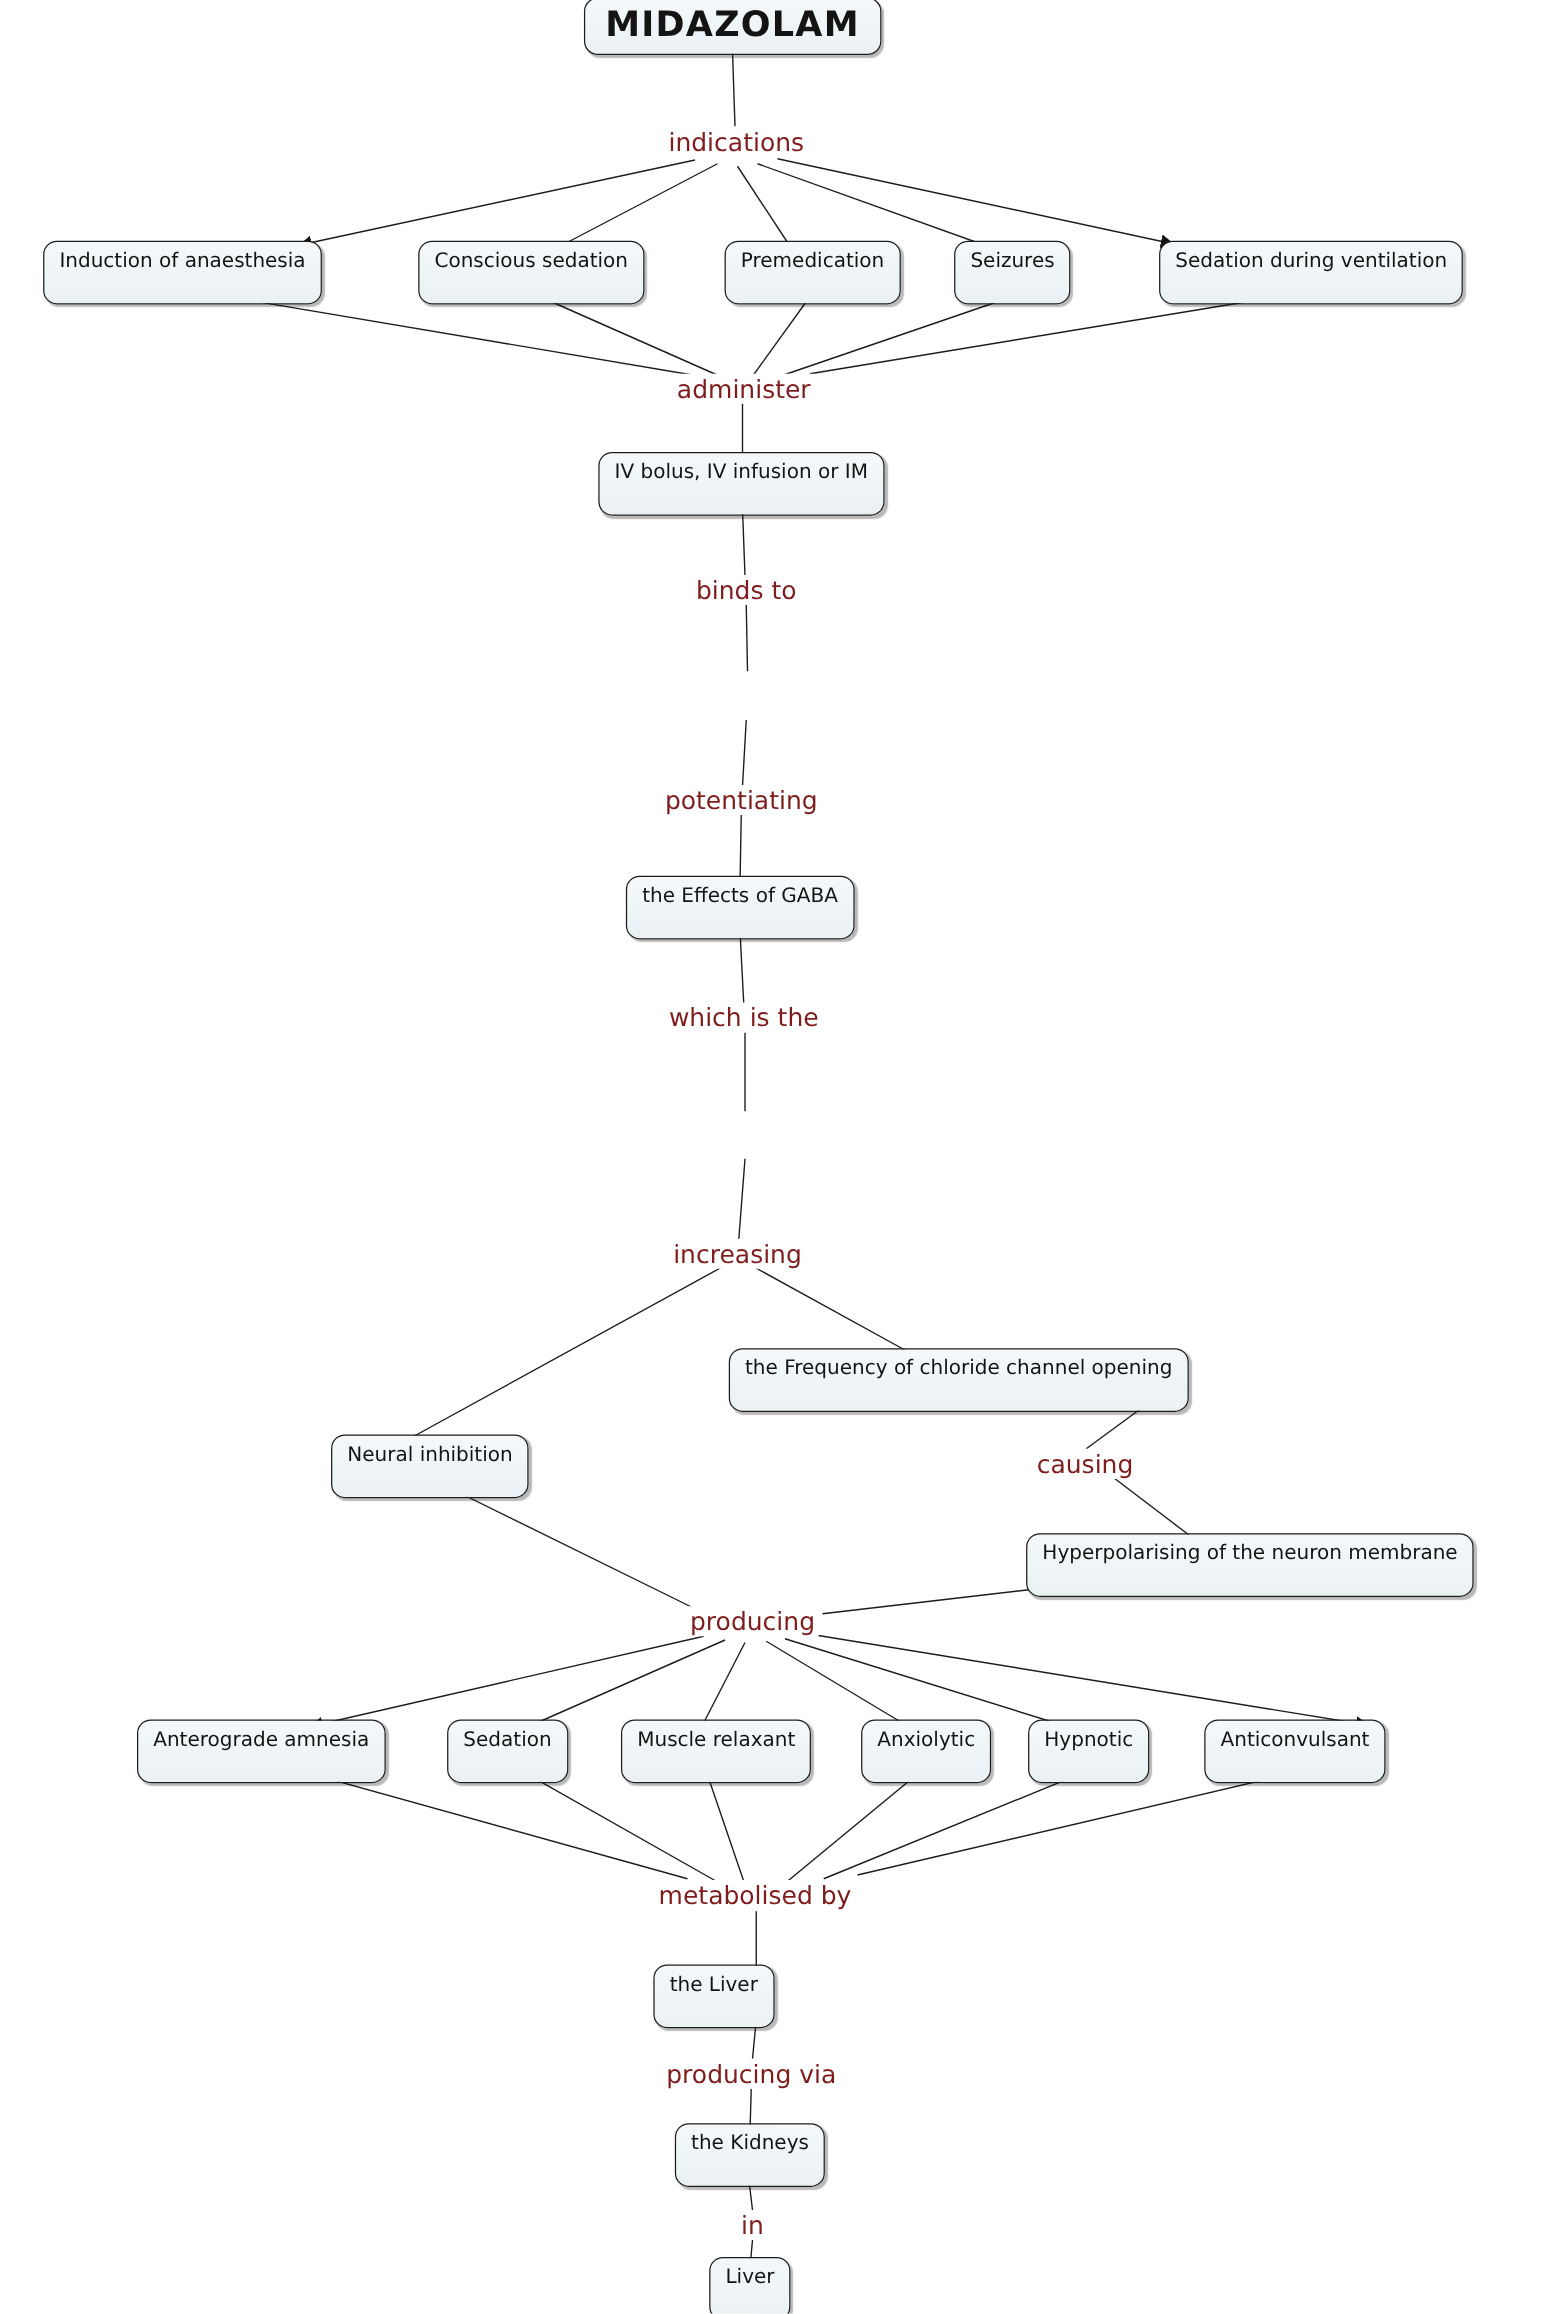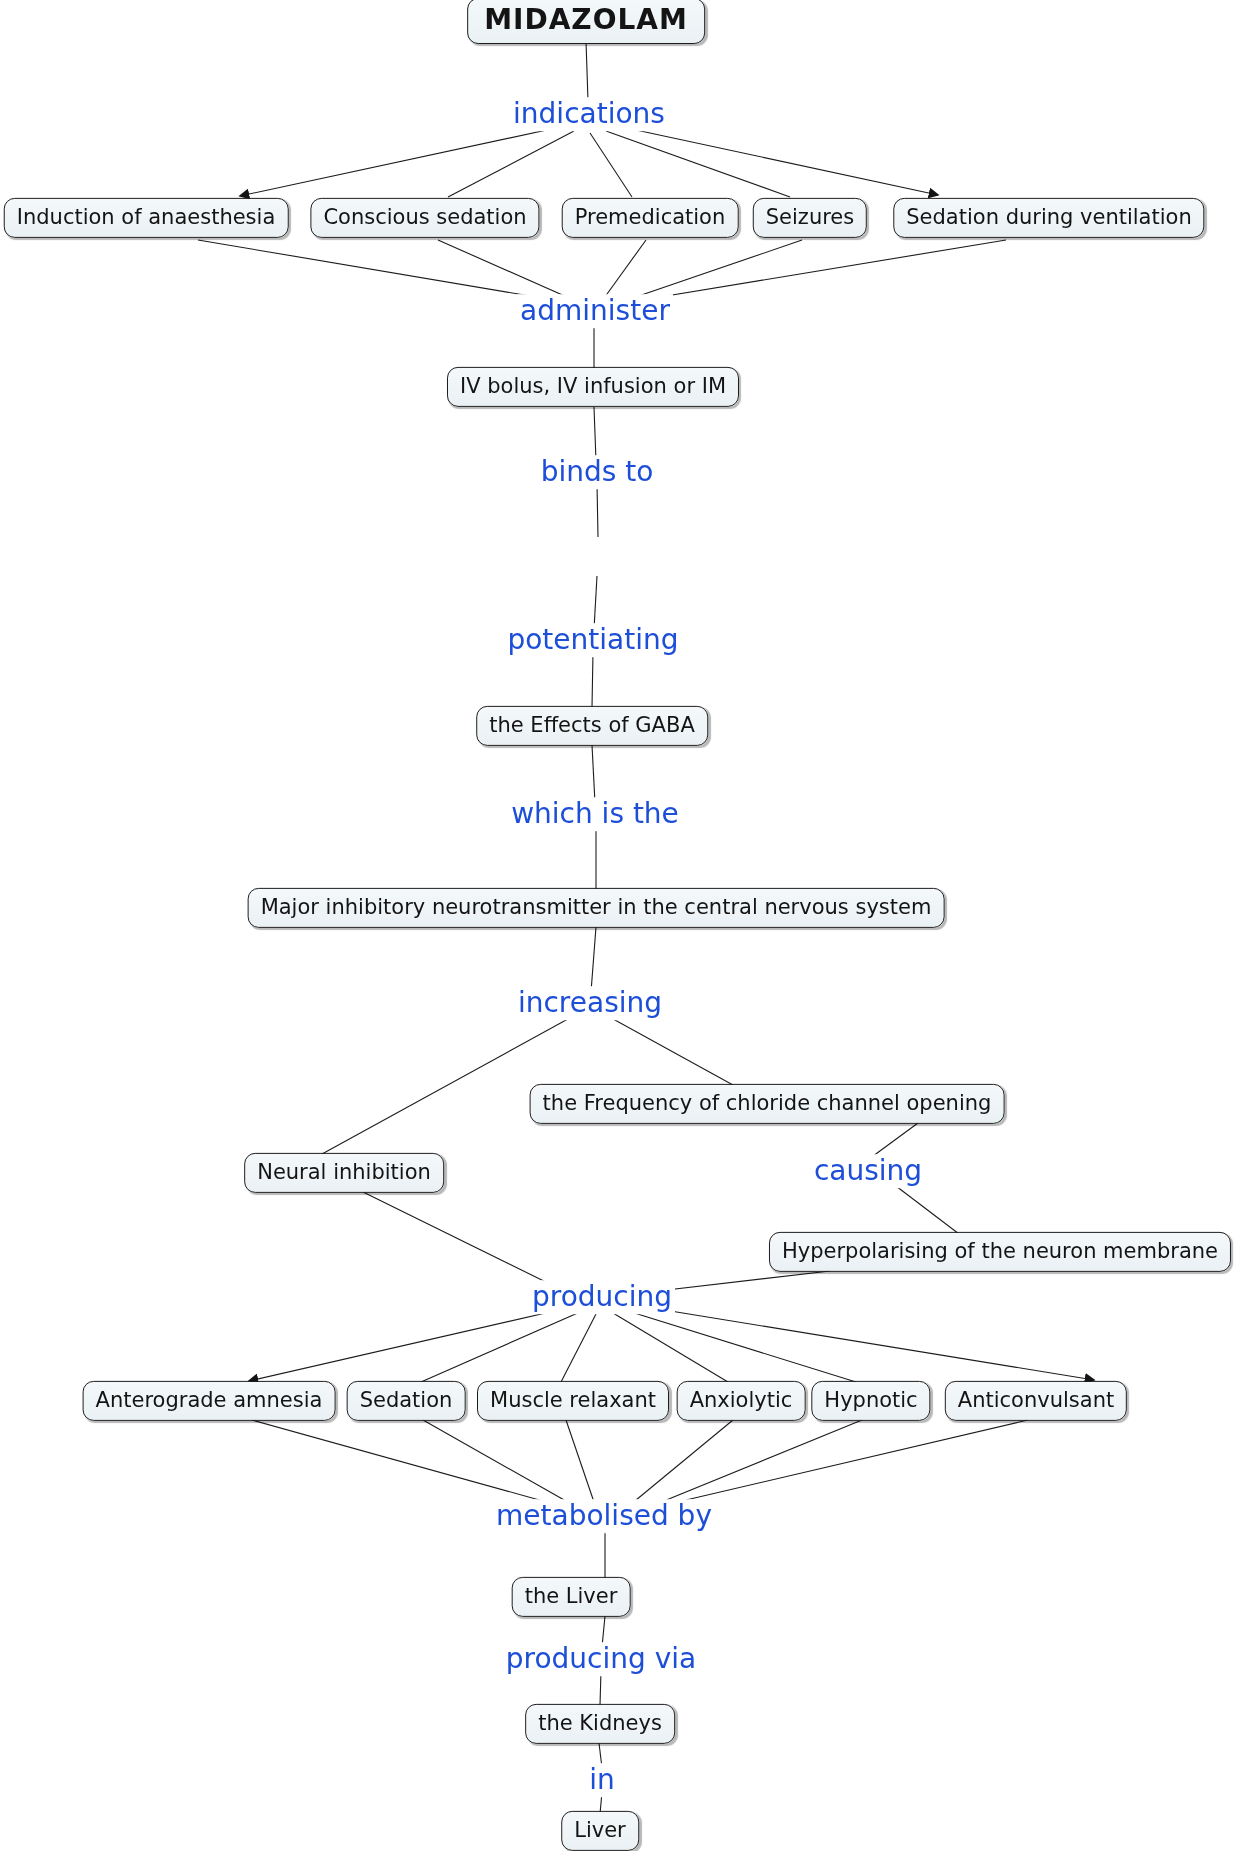--- a/index.html
+++ b/index.html
@@ -33,8 +33,8 @@
   .link-label{
     position:absolute;
     transform:translate(-50%,-50%);
-    font-size:28px;
-    color:#1d4ed8;
+    font-size:20px;
+    color:#7f1d1d;
     white-space:nowrap;
     background:#ffffff;
     padding:0 3px;

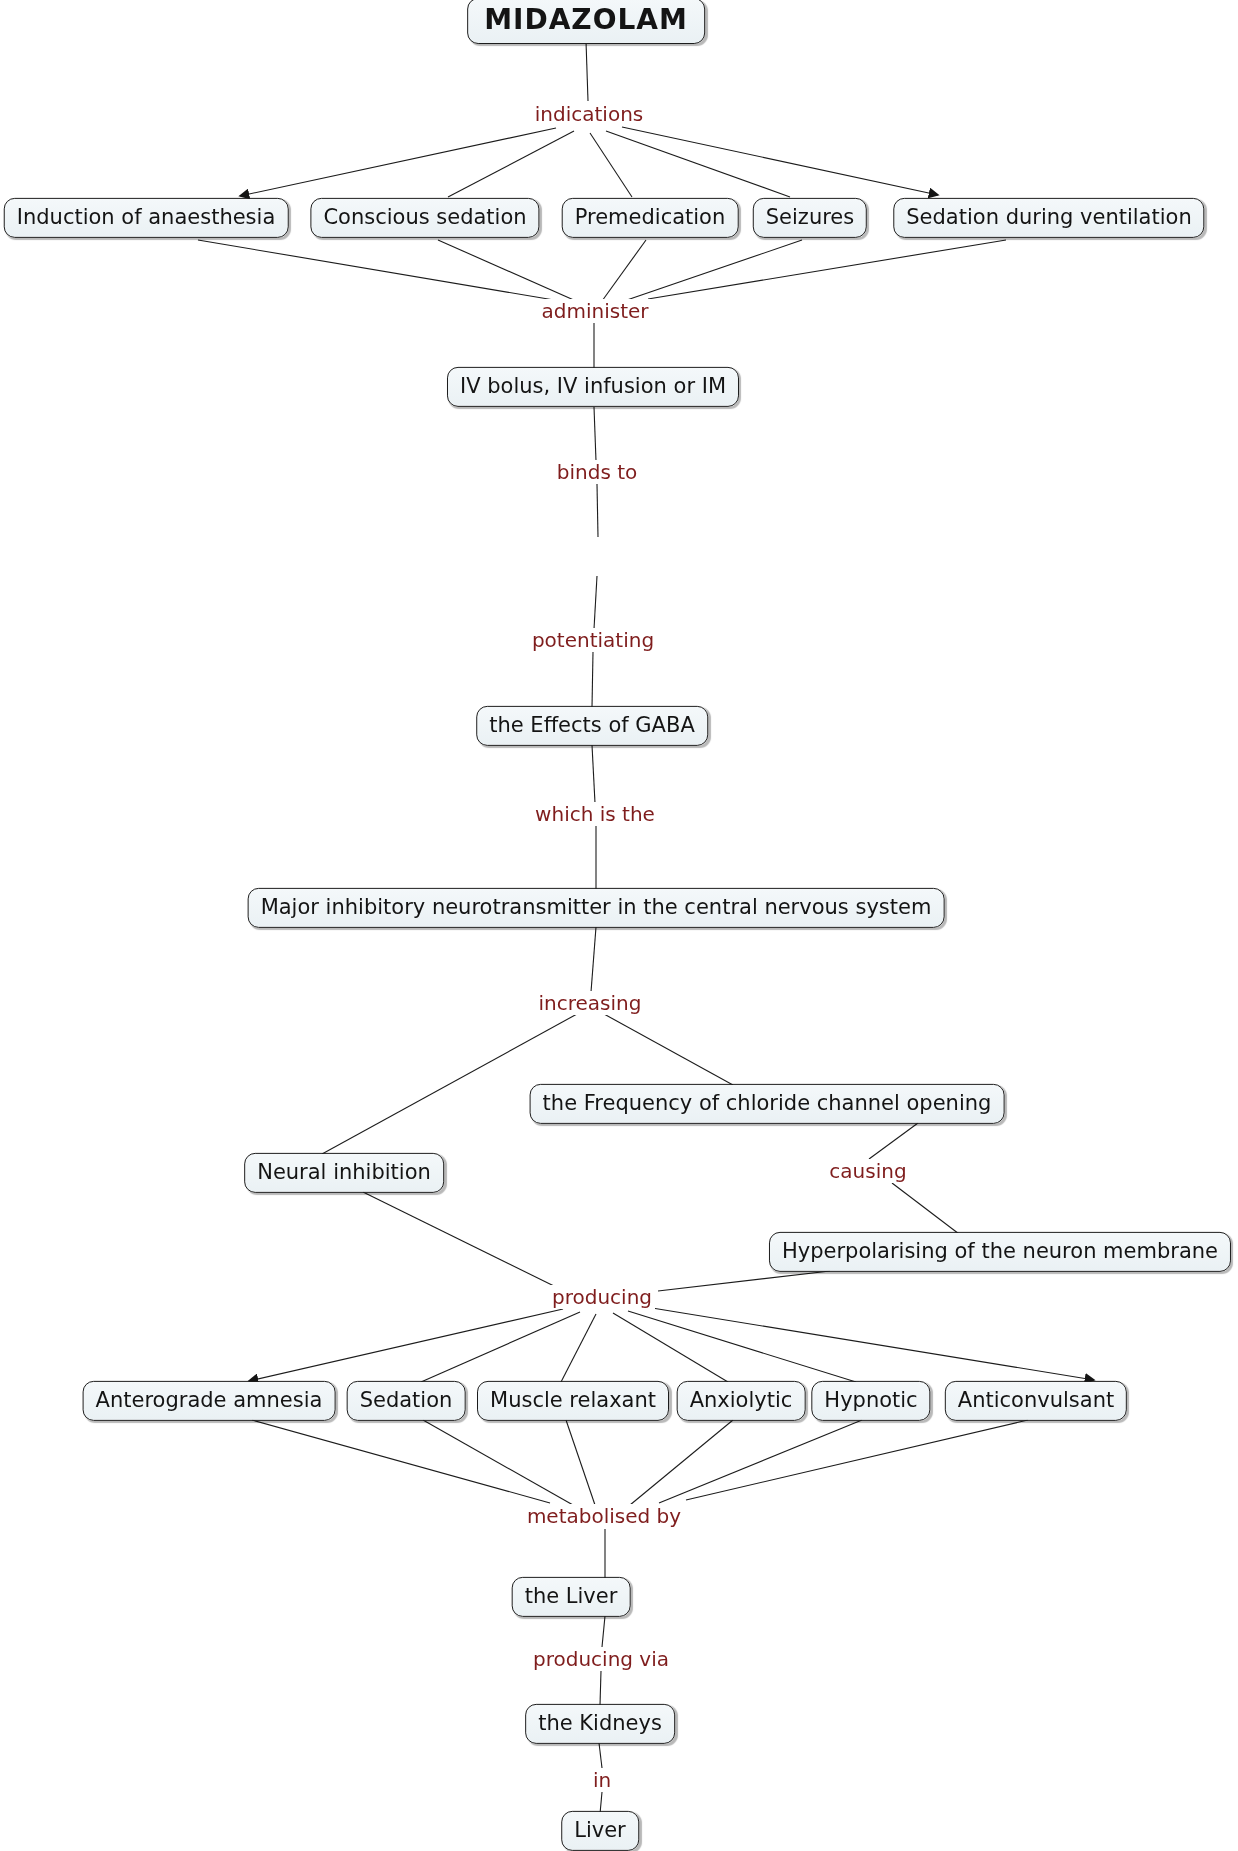--- a/index.html
+++ b/index.html
@@ -18,8 +18,8 @@
     border:1.4px solid #1c1c1c;
     border-radius:11px;
     box-shadow:2px 2px 1px rgba(0,0,0,0.28);
-    padding:5px 12px 7px 12px;
-    font-size:21px;
+    padding:5px 12px 24px 12px;
+    font-size:16px;
     color:#141414;
     white-space:nowrap;
     line-height:1.25;

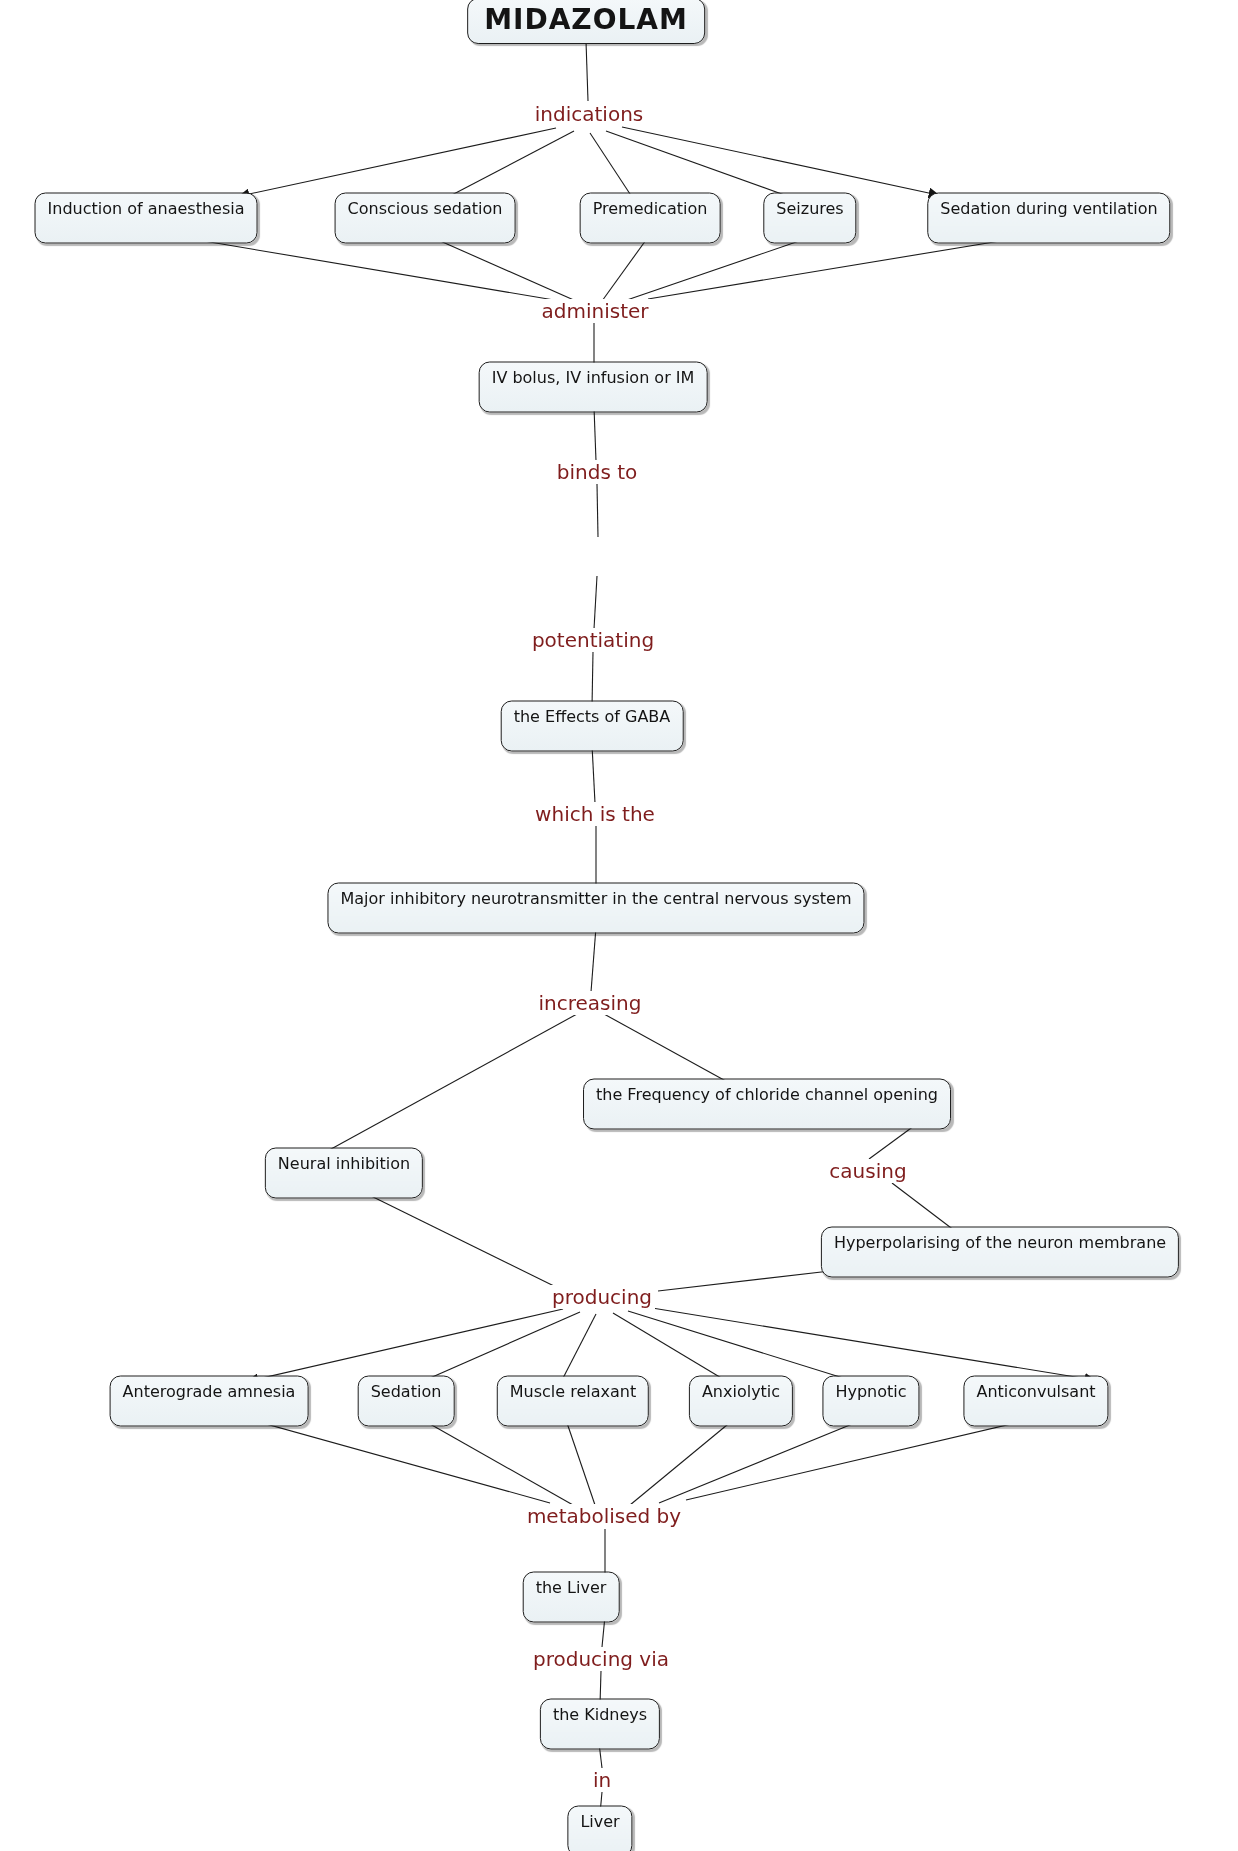--- a/index.html
+++ b/index.html
@@ -106,7 +106,6 @@
   <div class="node" style="left:593px;top:387px">IV bolus, IV infusion or IM</div>
   <div class="node" style="left:1049px;top:218px">Sedation during ventilation</div>
   <div class="node" style="left:592px;top:726px">the Effects of GABA</div>
-  <div class="node" style="left:596px;top:908px">Major inhibitory neurotransmitter in the central nervous system</div>
   <div class="node" style="left:767px;top:1104px">the Frequency of chloride channel opening</div>
   <div class="node" style="left:344px;top:1173px">Neural inhibition</div>
   <div class="node" style="left:1000px;top:1252px">Hyperpolarising of the neuron membrane</div>

